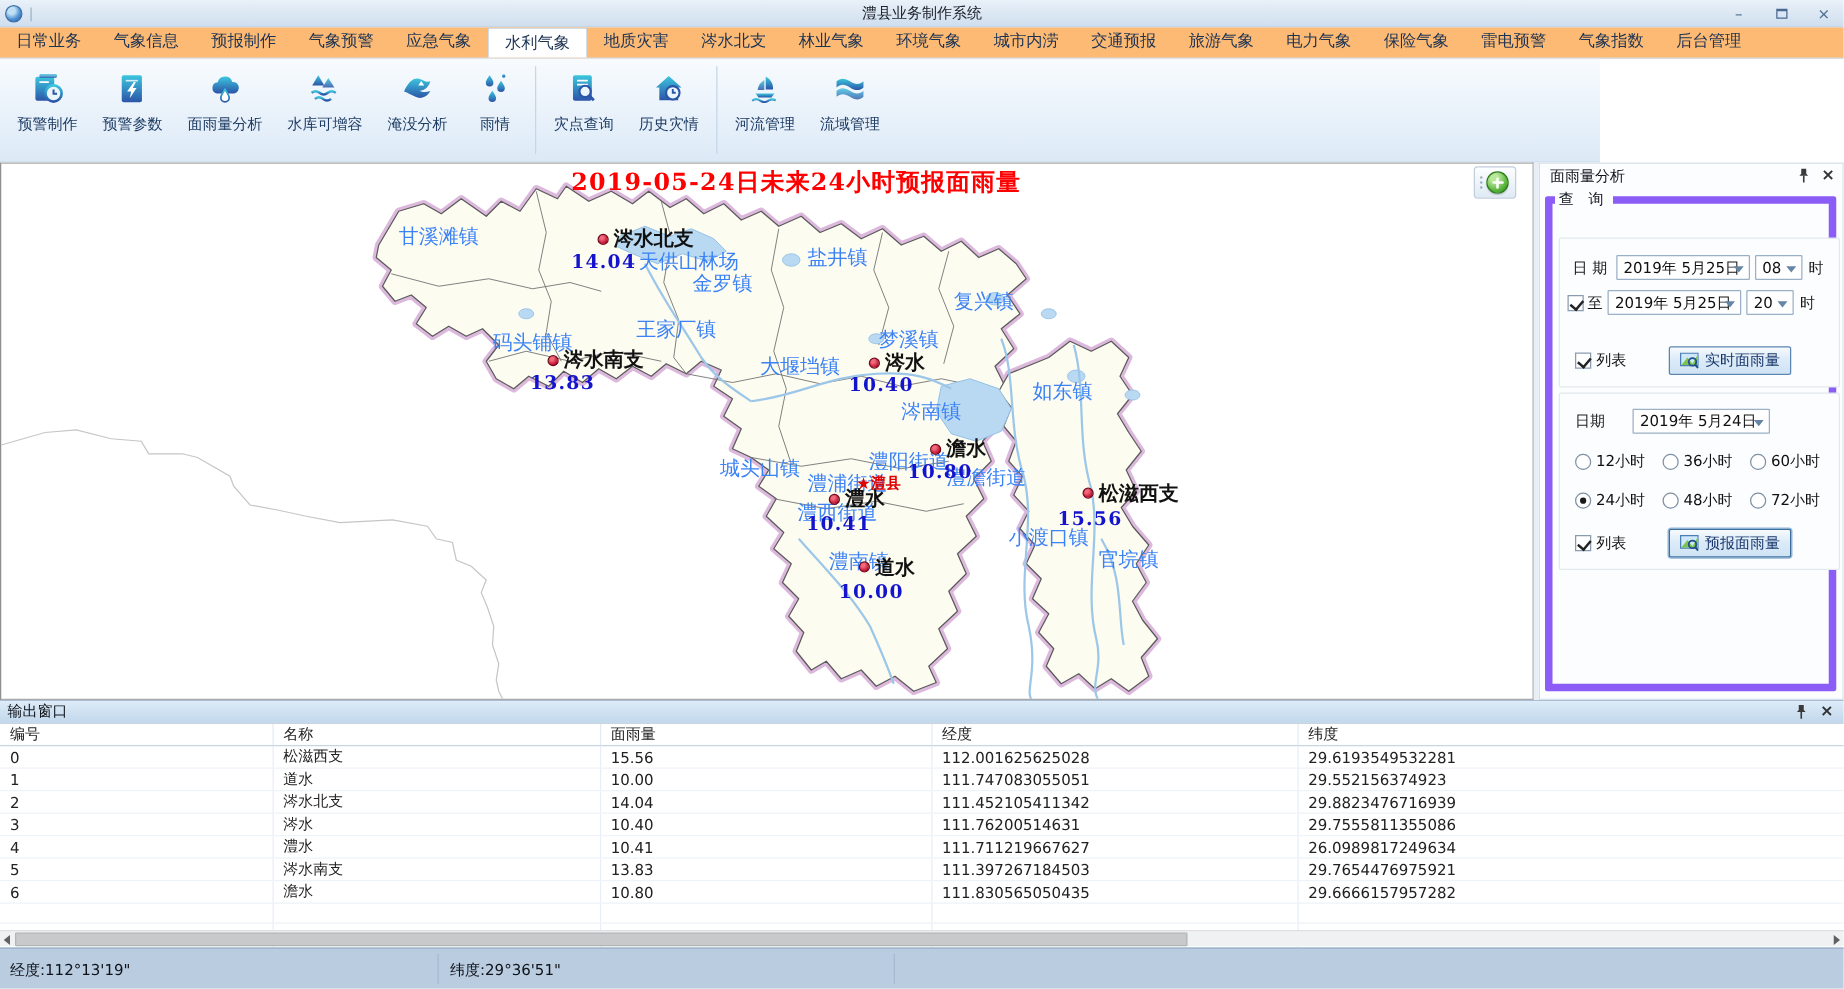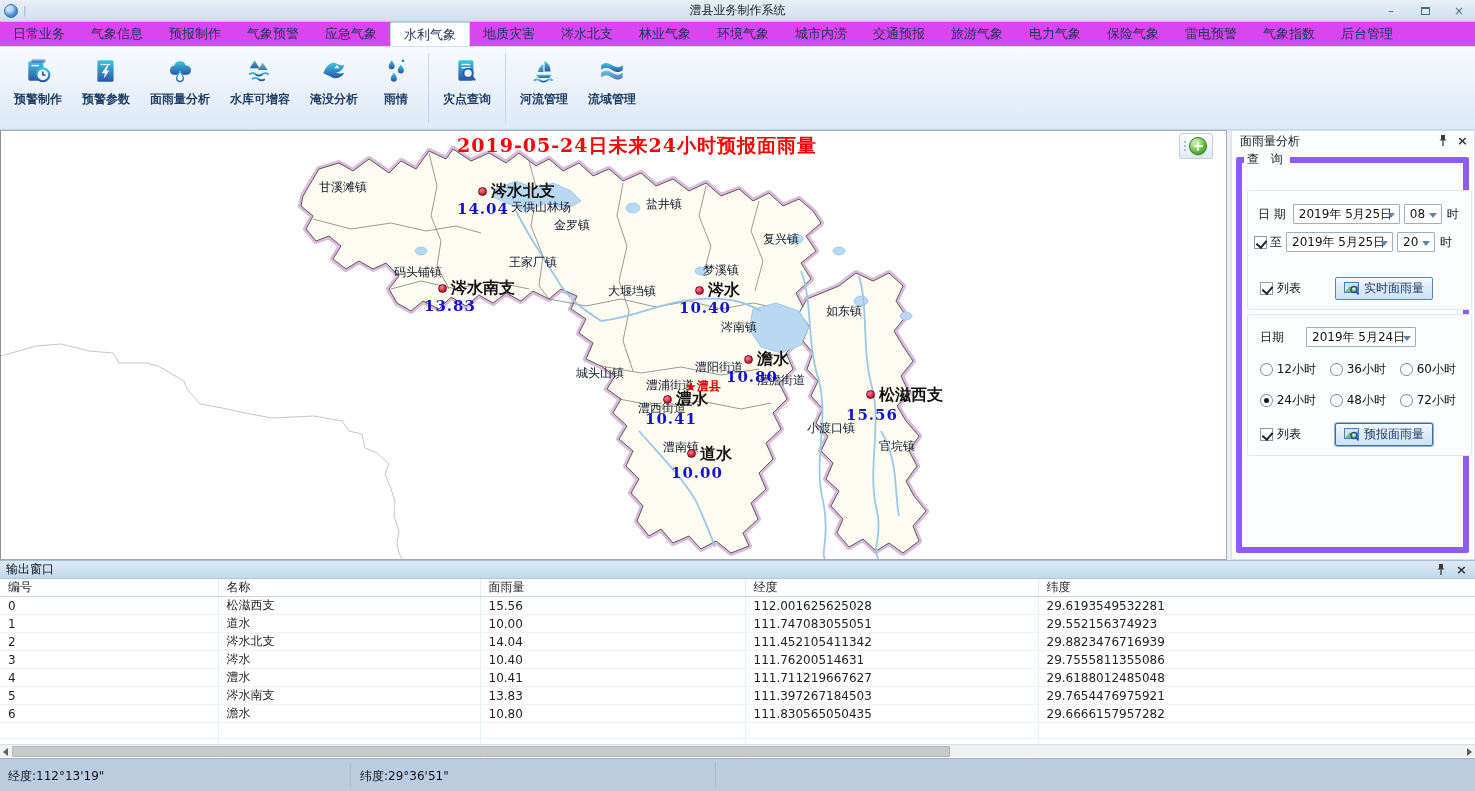--- a/index.html
+++ b/index.html
@@ -23,7 +23,7 @@
 
   
   .menubar { position:absolute; left:0; top:22px; width:1475px; height:25px;
-    background:#d946ef; border-bottom:1px solid #d2dfec; display:flex; }
+    background:#fdba74; border-bottom:1px solid #d2dfec; display:flex; }
   .menu-tab { padding:0 13px; line-height:24px; font-size:13px; color:#1c3252; white-space:nowrap; }
   .menu-tab.active { background:#ffffff; border:1px solid #c3d3e3; border-bottom:none;
     border-radius:2px 2px 0 0; }

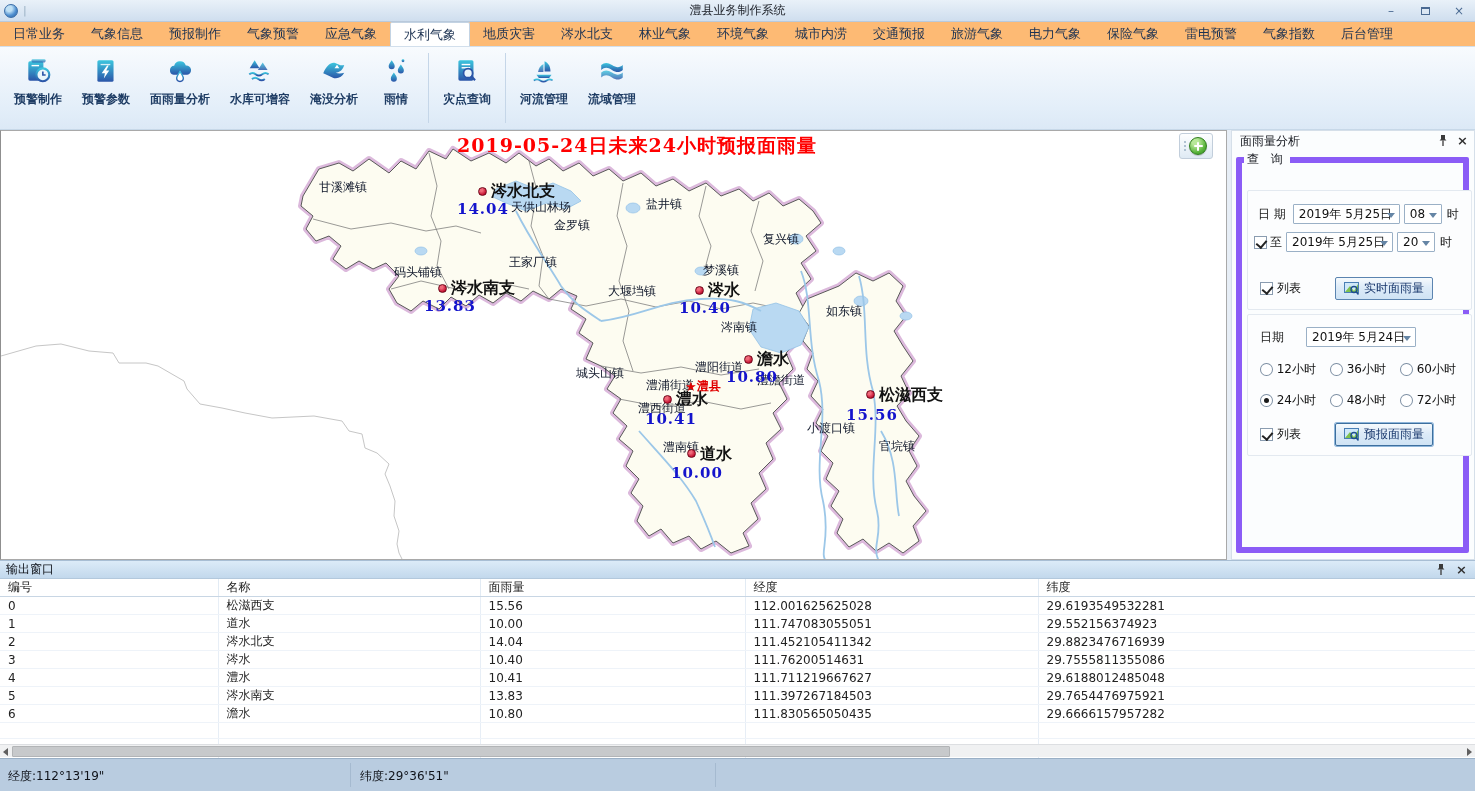--- a/index.html
+++ b/index.html
@@ -29,9 +29,9 @@
     border-radius:2px 2px 0 0; }
 
   
-  .toolbar { position:absolute; left:0; top:47px; width:1475px; height:83px;
+  .toolbar { position:absolute; left:0; top:47px; width:1280px; height:83px;
     background:linear-gradient(#f8fbfe,#e3eef9 75%,#dce9f6); border-bottom:1px solid #c7d8e8;
-    display:flex; align-items:stretch; padding-left:4px;font-weight:bold; }
+    display:flex; align-items:stretch; padding-left:4px; }
   .tb-item { display:flex; flex-direction:column; align-items:center; justify-content:flex-start;
     padding:9px 10px 0 10px; min-width:56px; }
   .tb-icon { width:30px; height:30px; display:flex; align-items:center; justify-content:center; }

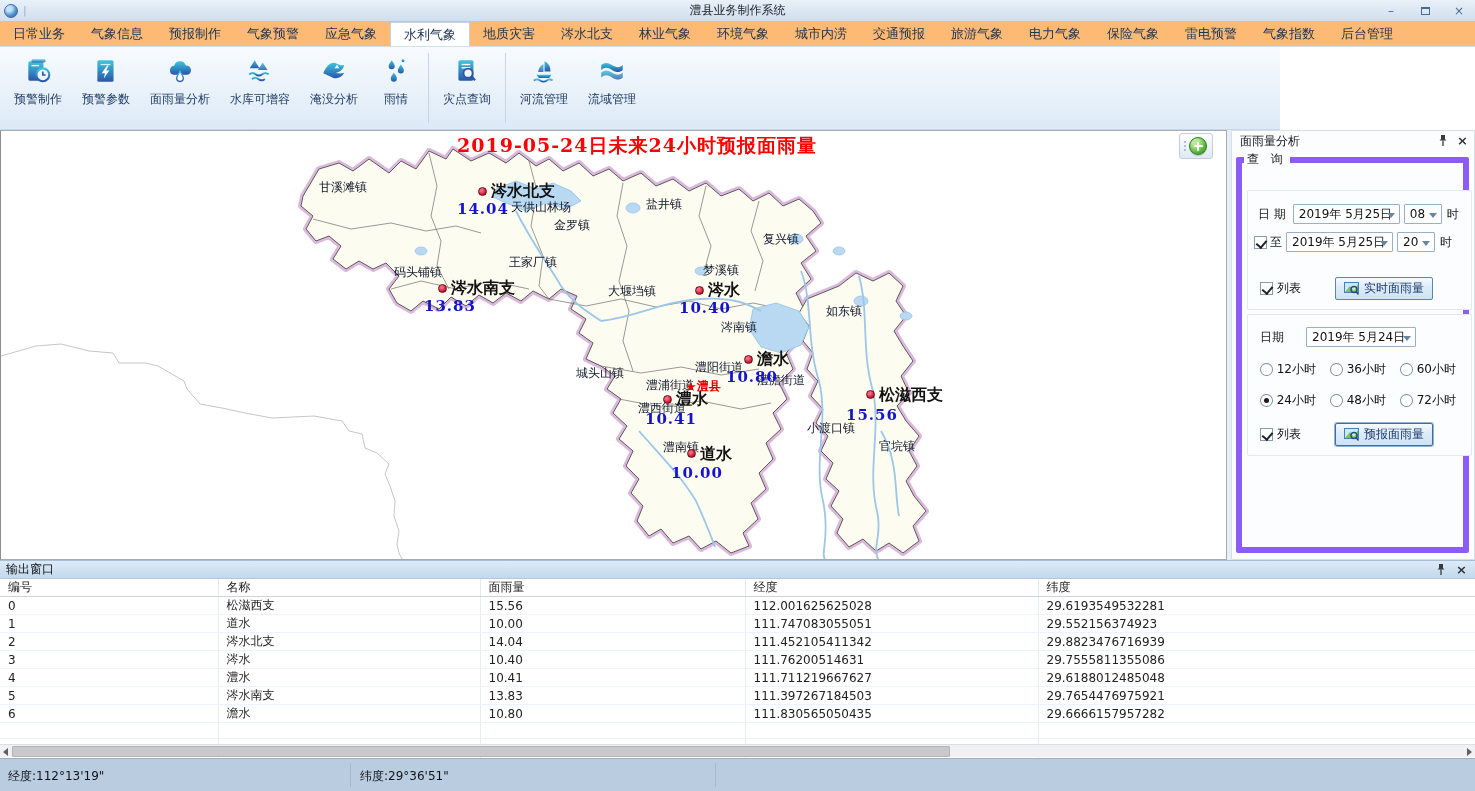--- a/index.html
+++ b/index.html
@@ -252,6 +252,16 @@
           </svg>
         </span>
         <span class="tb-label">灾点查询</span>
+      </div>
+      <div class="tb-item">
+        <span class="tb-icon">
+          <svg viewBox="0 0 26 26">
+            <path d="M3.5 12l9.5-8.5L22.5 12h-2.5v9.5h-14V12z" fill="url(#tg)"></path>
+            <circle cx="16" cy="16" r="5" fill="#eaf6fb" stroke="#2b55a8" stroke-width="1.6"></circle>
+            <path d="M16 13.2v2.8h2.2" stroke="#2b55a8" stroke-width="1.4" fill="none"></path>
+          </svg>
+        </span>
+        <span class="tb-label">历史灾情</span>
       </div>
       <div class="tb-sep"></div>
       <div class="tb-item">

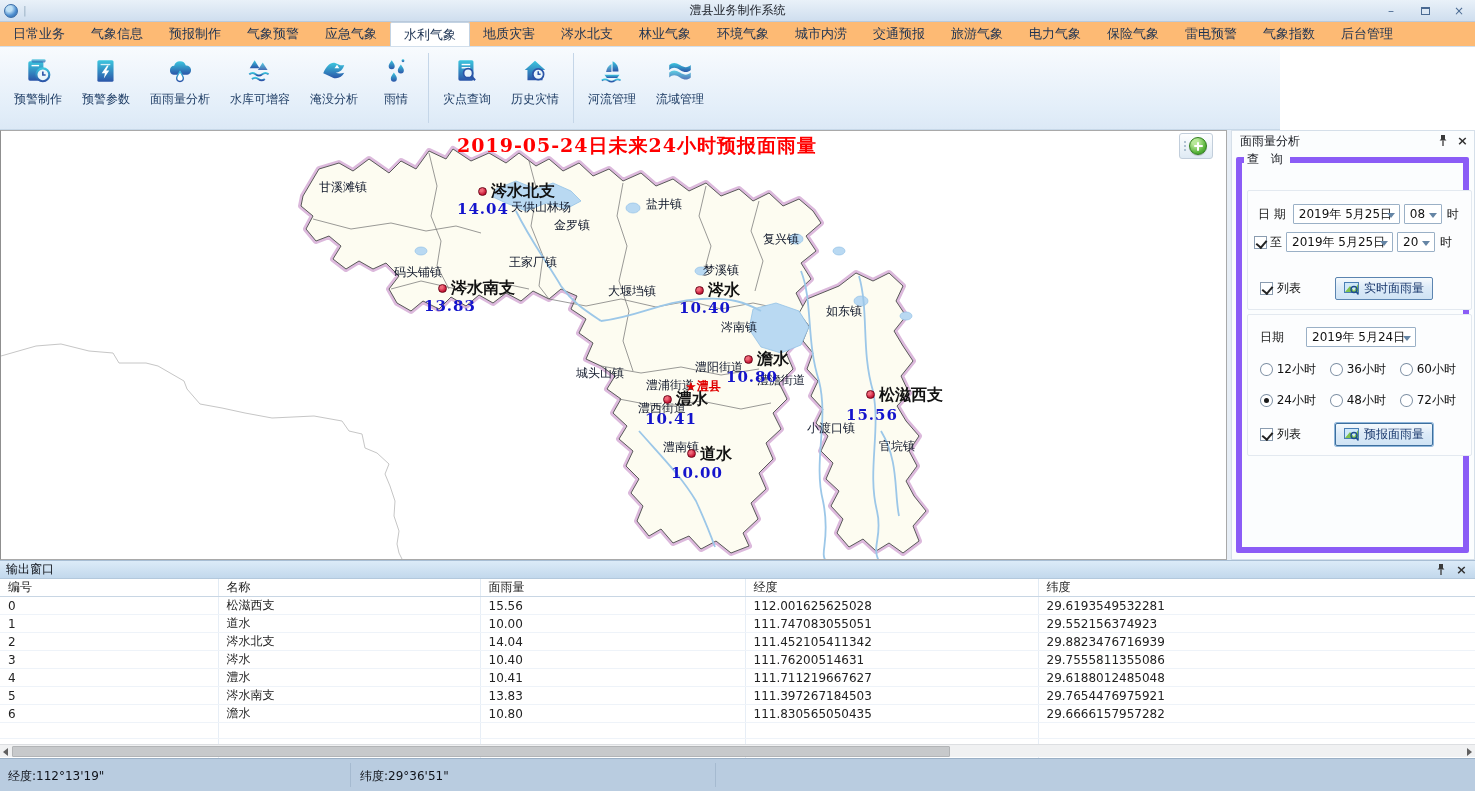--- a/index.html
+++ b/index.html
@@ -45,7 +45,7 @@
   .map-title { position:absolute; left:456px; top:2px; font-family:"DejaVu Serif","Liberation Serif",serif;
     font-size:19px; font-weight:bold; color:#ff0000; letter-spacing:1px; white-space:nowrap; }
   .town-label { position:absolute; font-family:"DejaVu Serif","Liberation Serif",serif;
-    font-size:12px; color:#0f172a; white-space:nowrap; transform:translate(0,0); }
+    font-size:16px; color:#3b82f6; white-space:nowrap; transform:translate(0,0); }
   .station-dot { position:absolute; width:9px; height:9px; border-radius:50%;
     background:radial-gradient(circle at 35% 30%, #f06a7a 0 20%, #c41232 70%, #8d0a22 100%);
     border:1px solid #70081c; }

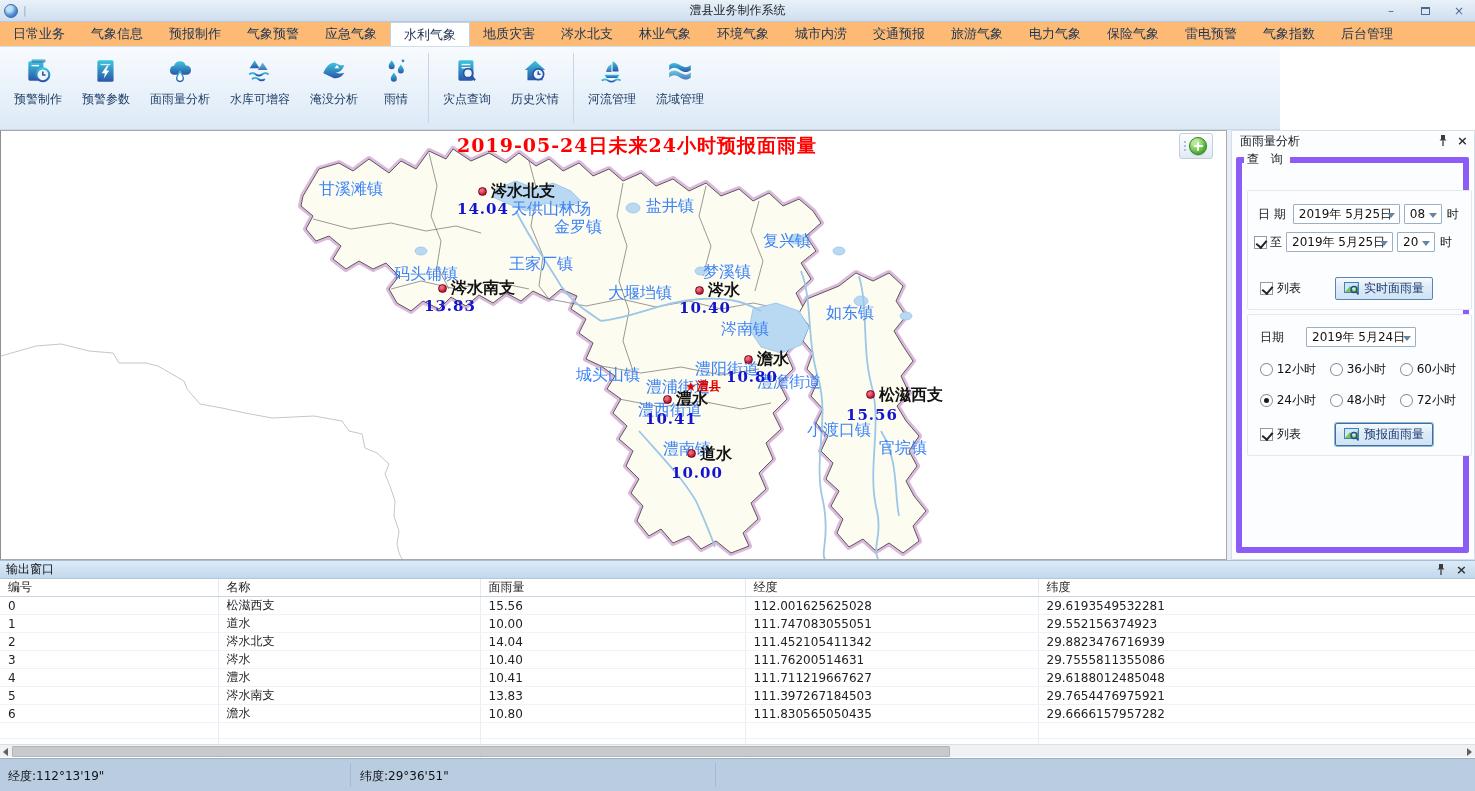--- a/index.html
+++ b/index.html
@@ -545,7 +545,7 @@
             <td>澧水</td>
             <td>10.41</td>
             <td>111.711219667627</td>
-            <td>29.6188012485048</td>
+            <td>26.0989817249634</td>
           </tr>
           <tr>
             <td>5</td>

